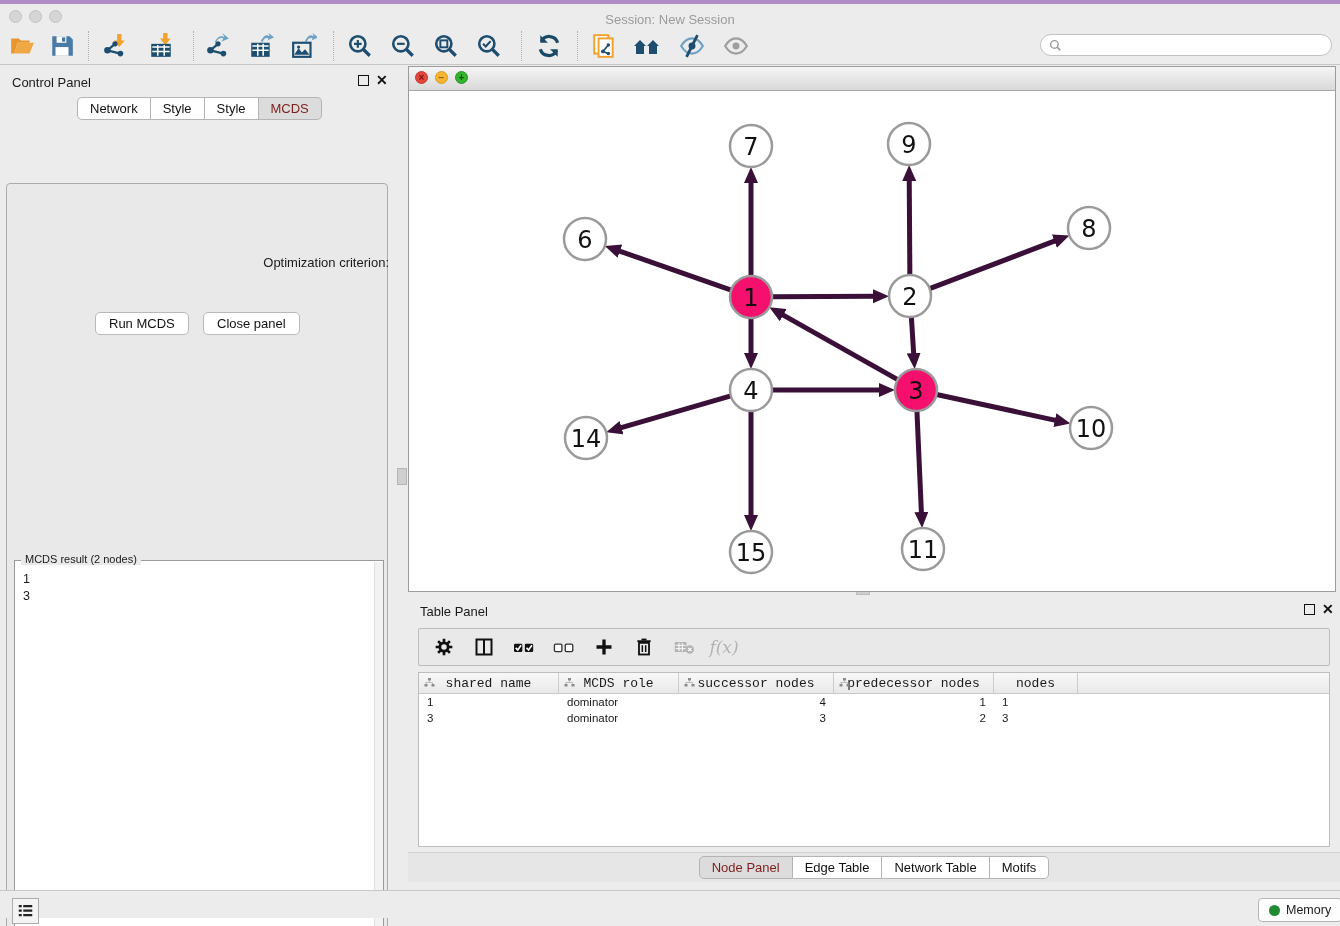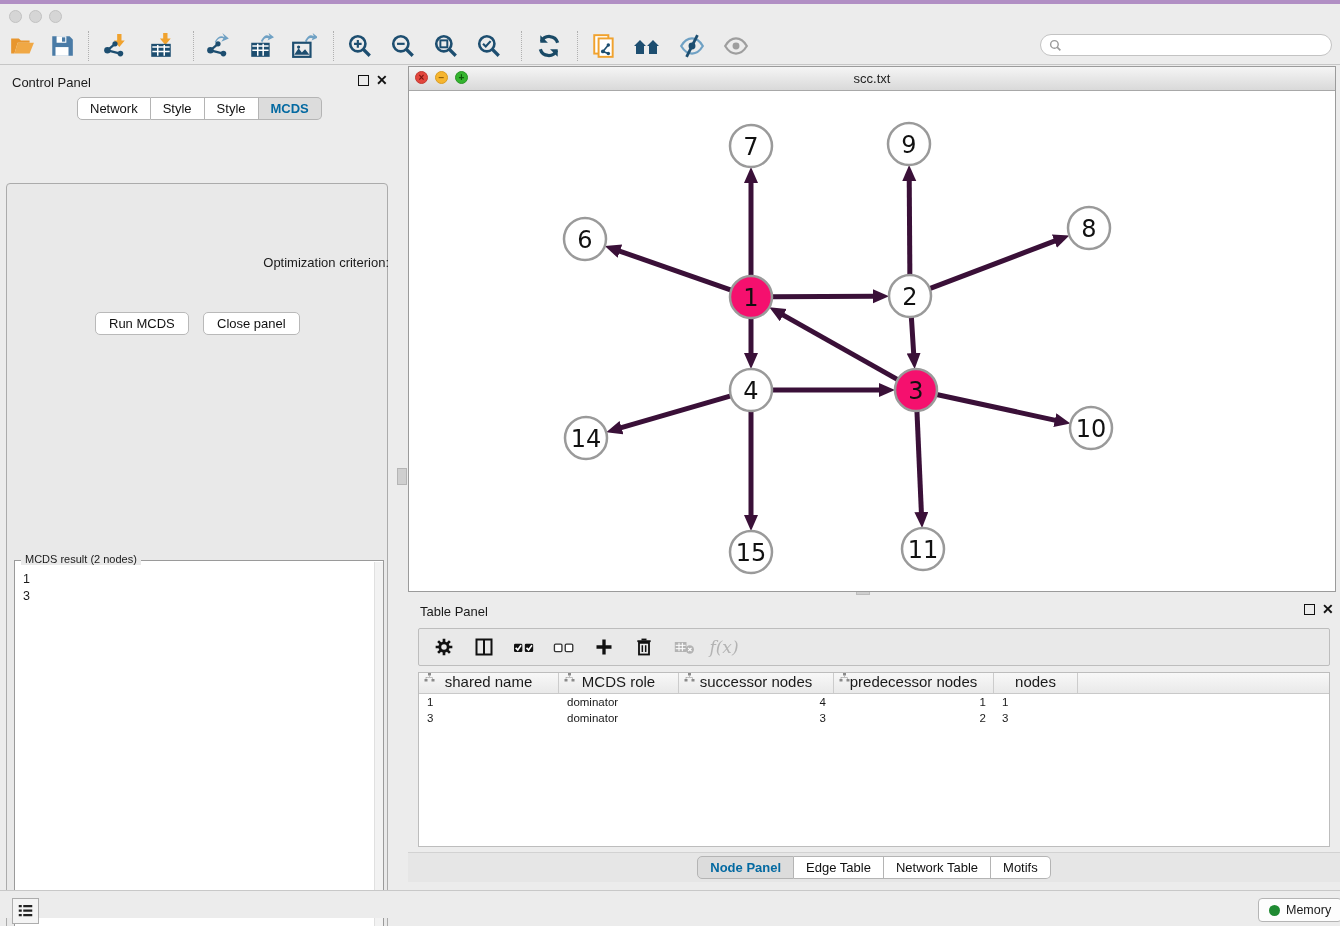--- a/index.html
+++ b/index.html
@@ -94,6 +94,7 @@
   <div class="abs tl-dot" style="left:9px"></div>
   <div class="abs tl-dot" style="left:29px"></div>
   <div class="abs tl-dot" style="left:49px"></div>
+  <div class="abs win-title">Session: New Session</div>
 </div>
 
 <div class="abs toolbar">

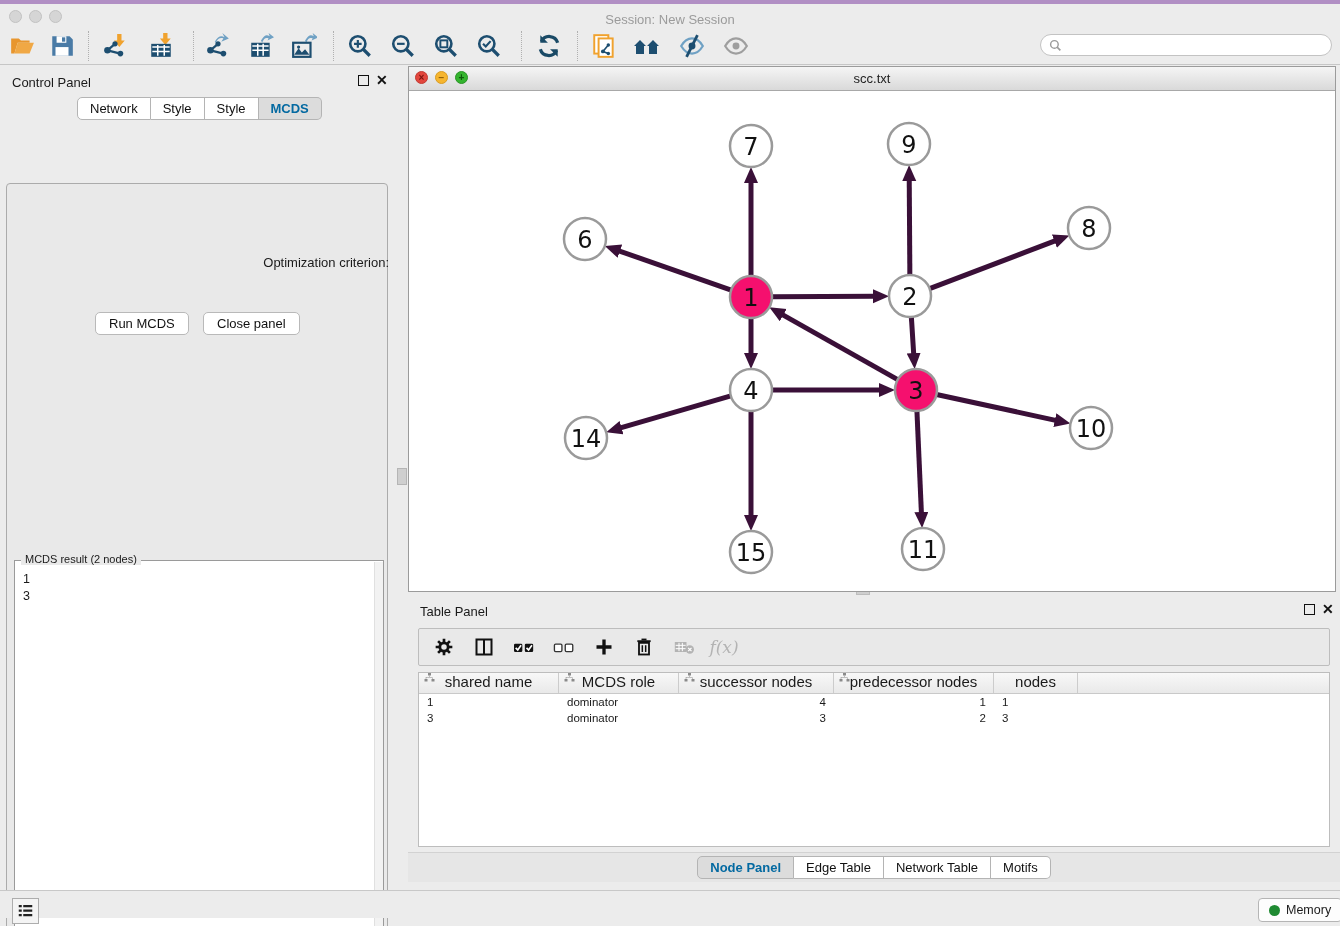--- a/index.html
+++ b/index.html
@@ -265,7 +265,6 @@
     <span class="abs light light-red" style="left:6px">×</span>
     <span class="abs light light-yellow" style="left:26px">−</span>
     <span class="abs light light-green" style="left:46px">+</span>
-    <div class="abs net-title">scc.txt</div>
   </div>
   <svg id="graph" class="abs" width="926" height="501">
     <defs>

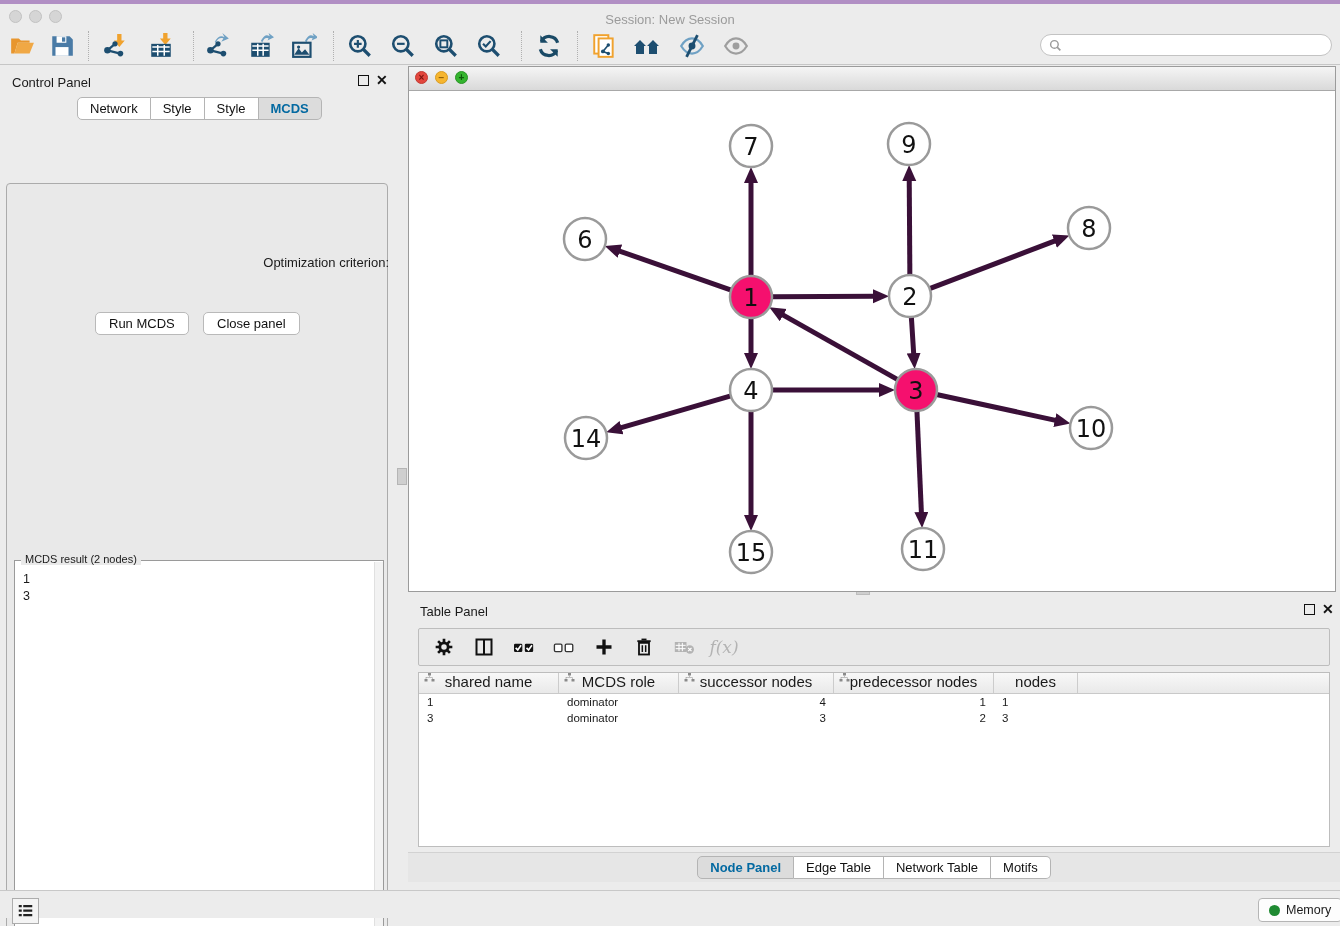--- a/index.html
+++ b/index.html
@@ -31,7 +31,7 @@
   .jtab{background:#fff;border:1px solid #b4b4b4;border-left:none;padding:3px 12px;font-size:13px;color:#111;cursor:pointer;}
   .jtab:first-child{border-left:1px solid #b4b4b4;border-radius:5px 0 0 5px;}
   .jtab:last-child{border-radius:0 5px 5px 0;}
-  .jtab.selected{background:#dcdcdc;color:#0369a1;font-weight:bold;}
+  .jtab.selected{background:#dcdcdc;color:#7f1d1d;}
   .ctrl-body{left:6px;top:117px;width:382px;height:762px;border:1px solid #ababab;border-radius:4px;background:#e9e9e9;box-sizing:border-box;}
   .opt-label{left:0;top:71px;width:382px;text-align:right;font-size:13px;}
   .dropdown{left:38px;top:94px;width:316px;height:23px;background:#fff;border:1px solid #b9b9b9;border-radius:5px;

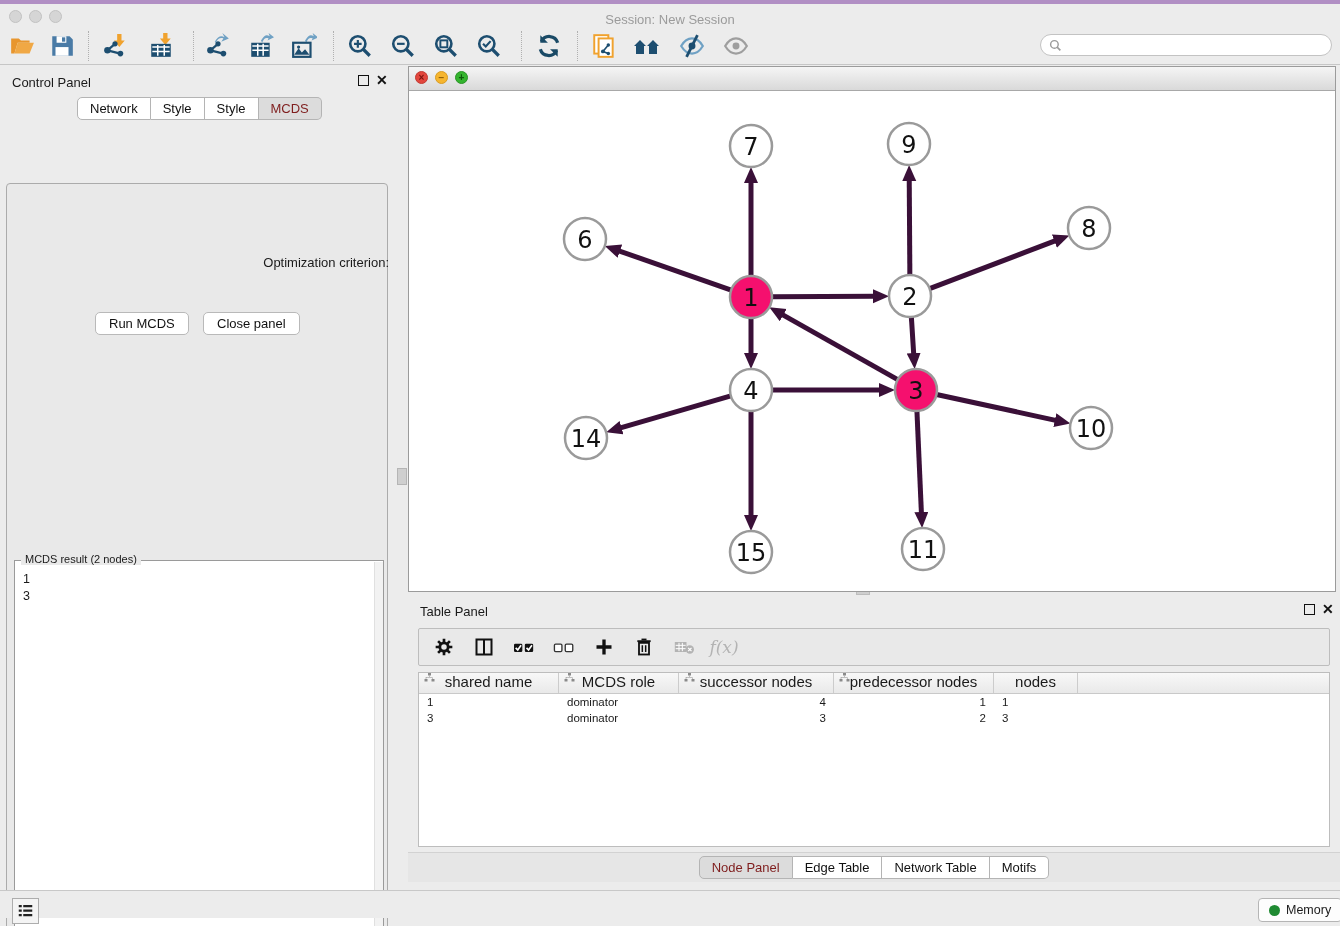--- a/index.html
+++ b/index.html
@@ -70,8 +70,8 @@
   .fx{font-family:"DejaVu Serif",serif;font-style:italic;font-size:17px;color:#b3b3b3;}
   .dtable{left:10px;top:77px;width:912px;height:175px;background:#fff;border:1px solid #bdbdbd;box-sizing:border-box;overflow:hidden;}
   .dt-header{display:flex;height:20px;background:linear-gradient(#f8f8f8,#e9e9e9);border-bottom:1px solid #c9c9c9;}
-  .dt-hcell{position:relative;border-right:1px solid #cccccc;font-size:15px;display:flex;align-items:flex-start;
-            justify-content:center;box-sizing:border-box;cursor:pointer;}
+  .dt-hcell{position:relative;border-right:1px solid #cccccc;font-size:13px;display:flex;align-items:center;
+            justify-content:center;box-sizing:border-box;cursor:pointer;font-family:Liberation Mono, monospace;}
   .dt-hcell svg{position:absolute;left:5px;}
   .dt-row{display:flex;height:16px;align-items:center;}
   .dt-cell{font-size:11.5px;box-sizing:border-box;padding:0 8px;cursor:default;}

